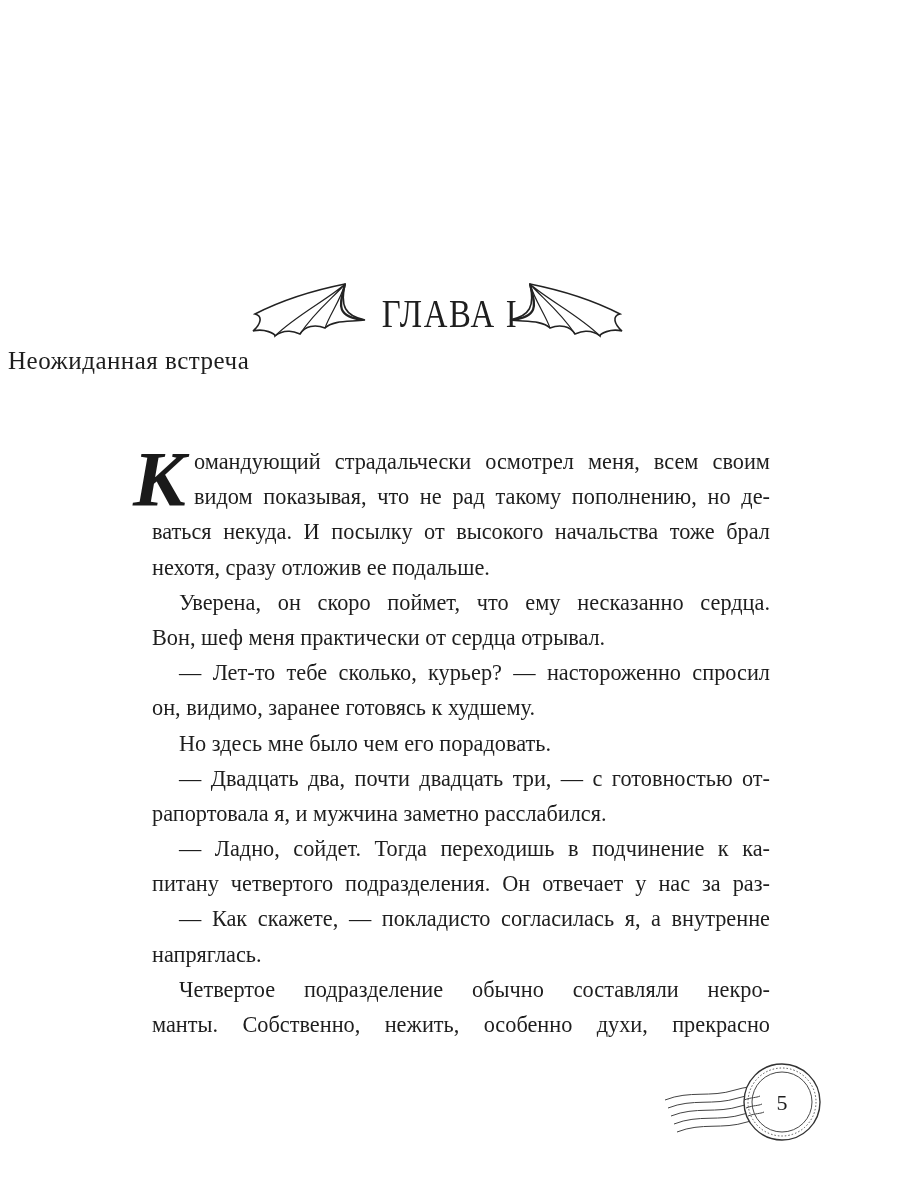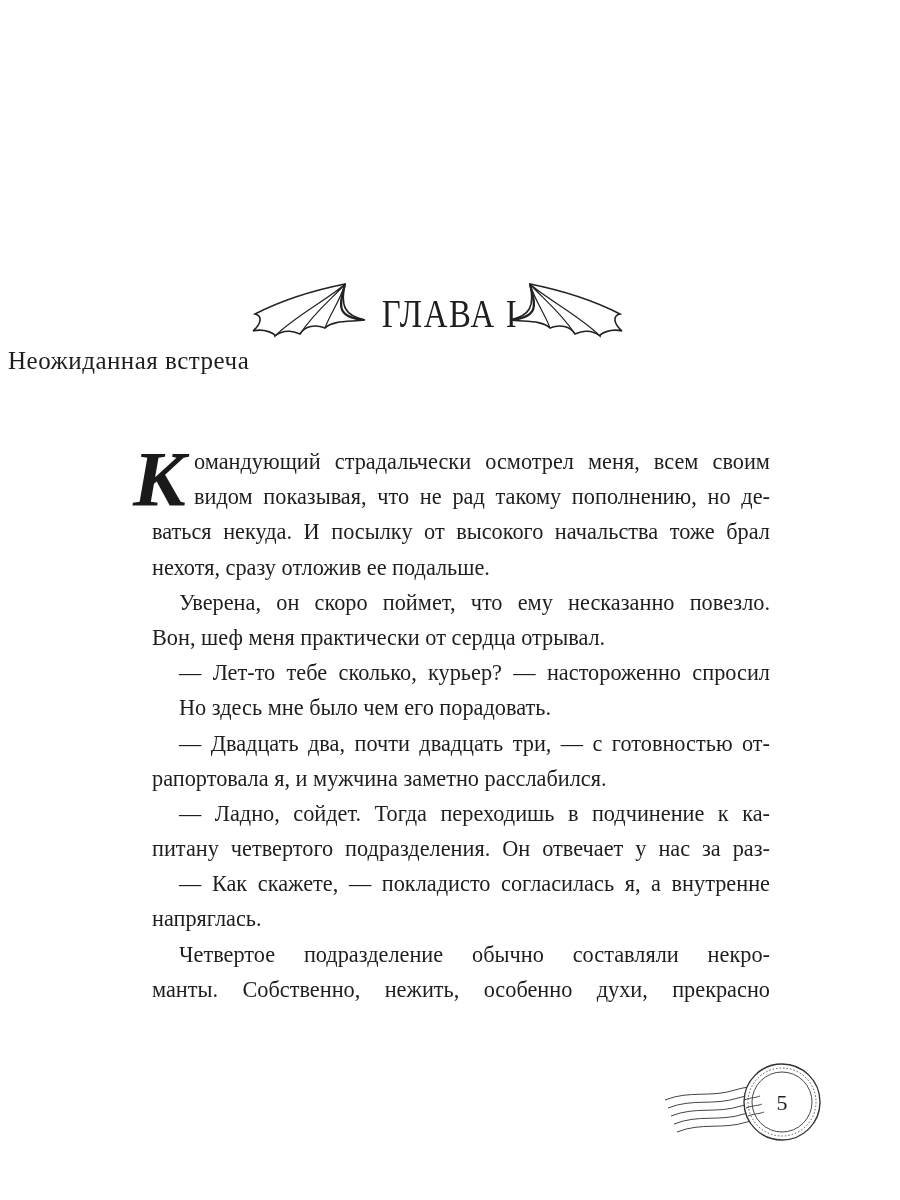--- a/index.html
+++ b/index.html
@@ -46,7 +46,7 @@
   <span class="line justify first-lines">видом показывая, что не рад такому пополнению, но де-</span>
   <span class="line justify">ваться некуда. И посылку от высокого начальства тоже брал</span>
   <span class="line">нехотя, сразу отложив ее подальше.</span>
-  <span class="line justify indent">Уверена, он скоро поймет, что ему несказанно повезло.</span>
+  <span class="line justify indent">Уверена, он скоро поймет, что ему несказанно сердца.</span>
   <span class="line">Вон, шеф меня практически от сердца отрывал.</span>
   <span class="line justify indent">— Лет-то тебе сколько, курьер? — настороженно спросил</span>
   <span class="line indent">Но здесь мне было чем его порадовать.</span>

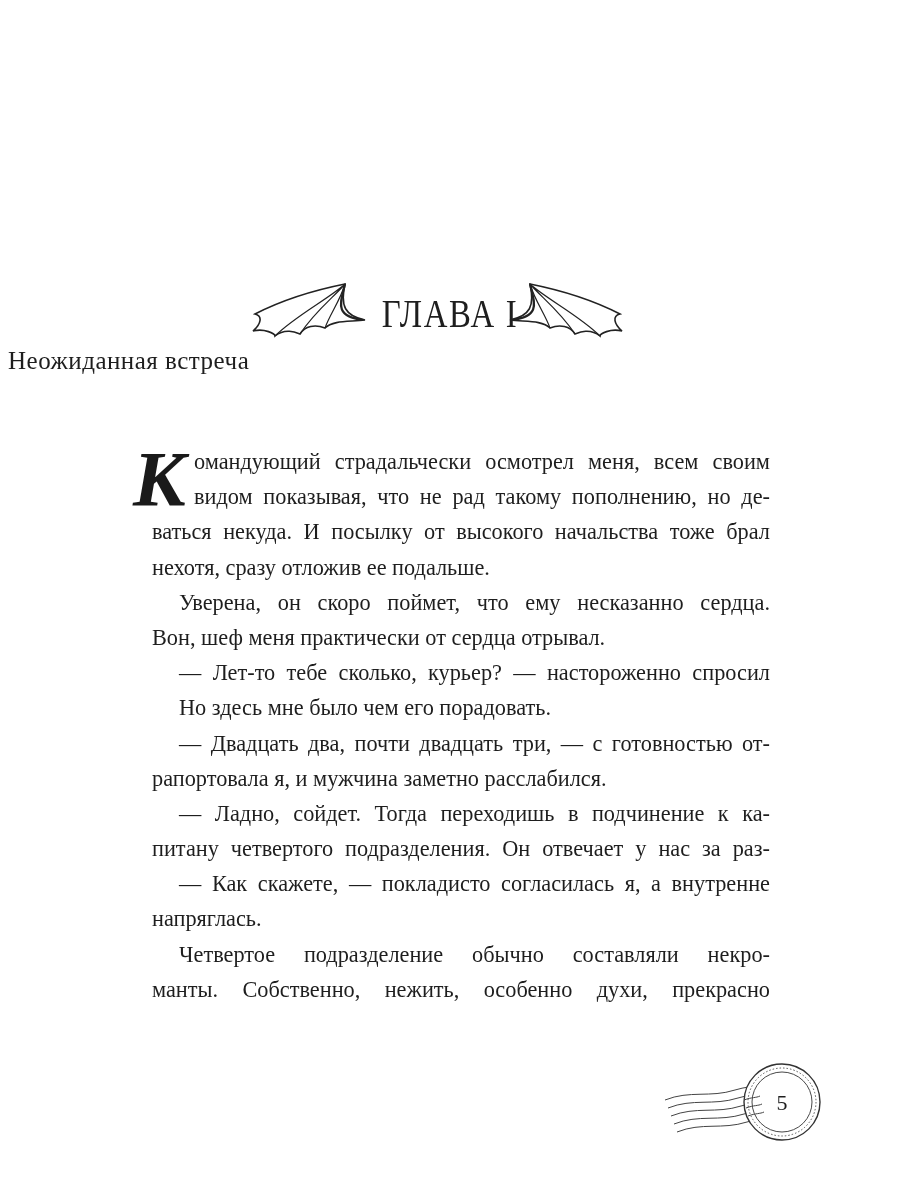--- a/index.html
+++ b/index.html
@@ -49,6 +49,7 @@
   <span class="line justify indent">Уверена, он скоро поймет, что ему несказанно сердца.</span>
   <span class="line">Вон, шеф меня практически от сердца отрывал.</span>
   <span class="line justify indent">— Лет-то тебе сколько, курьер? — настороженно спросил</span>
+  <span class="line">он, видимо, заранее готовясь к худшему.</span>
   <span class="line indent">Но здесь мне было чем его порадовать.</span>
   <span class="line justify indent">— Двадцать два, почти двадцать три, — с готовностью от-</span>
   <span class="line">рапортовала я, и мужчина заметно расслабился.</span>

